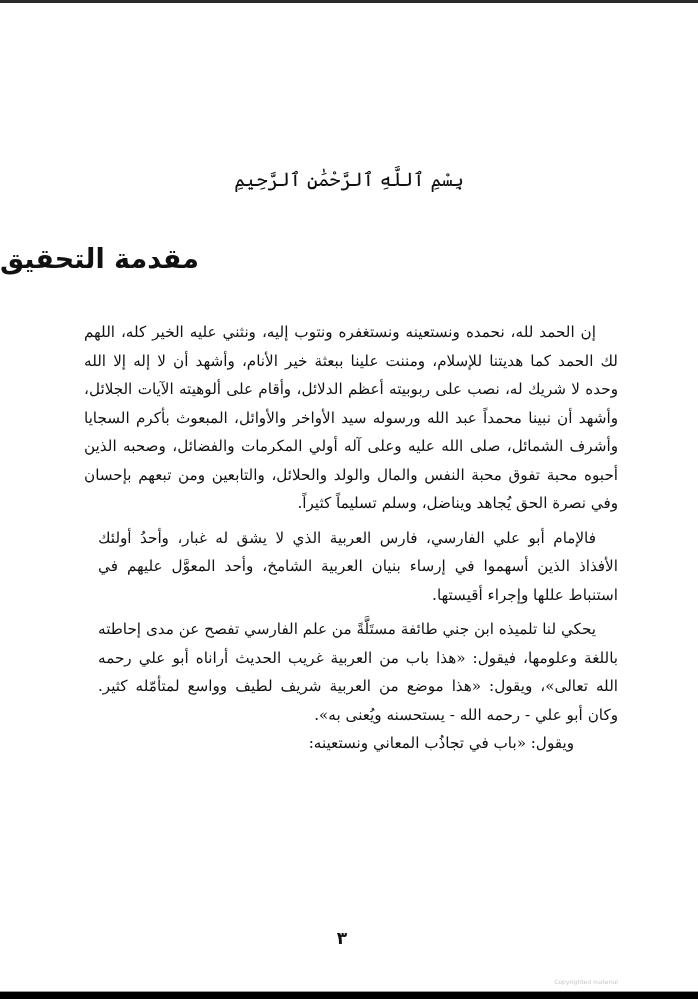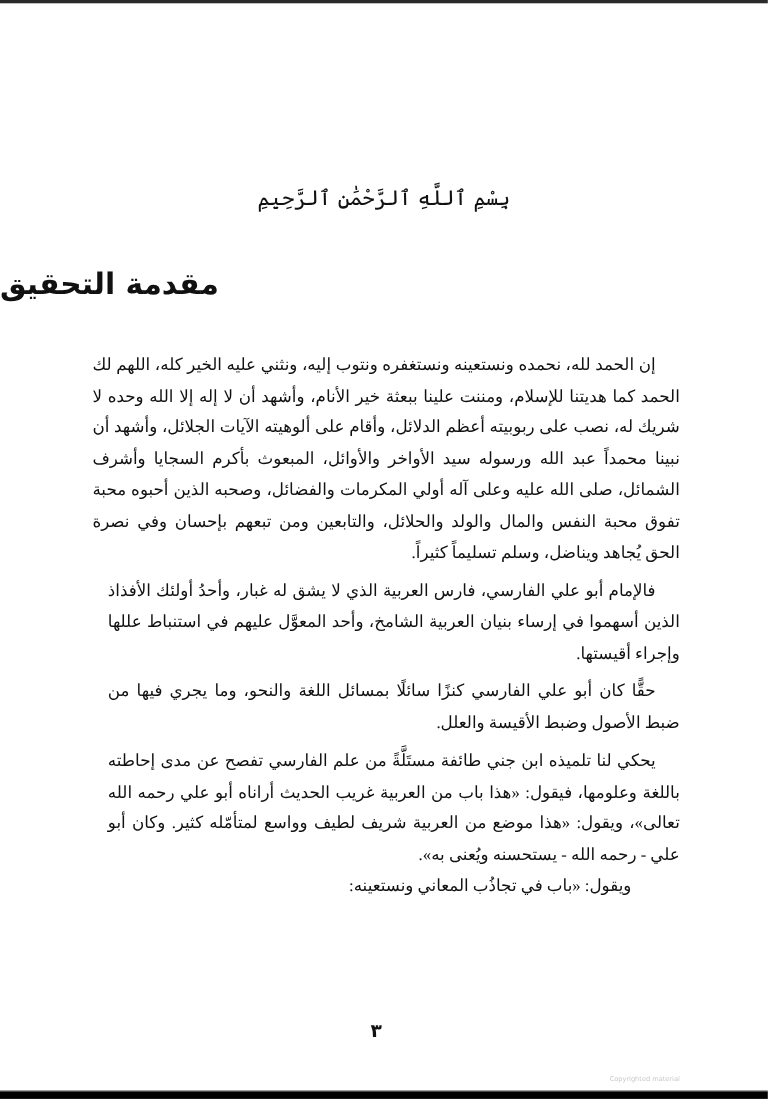--- a/index.html
+++ b/index.html
@@ -40,7 +40,7 @@
       font-family: "DejaVu Serif", serif;
       font-size: 15.2px; line-height: 28.5px; color: #111;
     }
-    .body-text p { margin: 0; text-indent: 22px; text-align-last: right; font-family: Liberation Serif, serif; }
+    .body-text p { margin: 0; text-indent: 22px; text-align-last: right; }
     .body-text p.gap { margin-top: 6px; margin-left: 14px; }
     .body-text p.indent2 { text-indent: 44px; }
     .page-number {

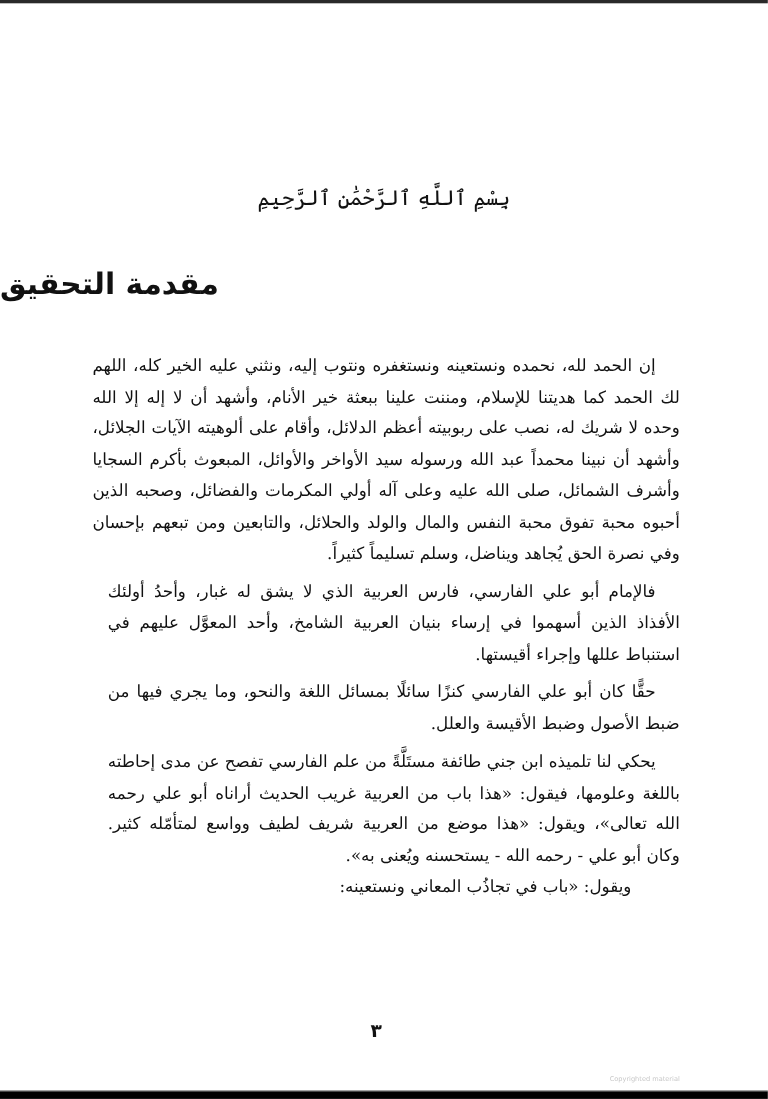--- a/index.html
+++ b/index.html
@@ -66,7 +66,6 @@
   <div class="body-text">
     <p>إن الحمد لله، نحمده ونستعينه ونستغفره ونتوب إليه، ونثني عليه الخير كله، اللهم لك الحمد كما هديتنا للإسلام، ومننت علينا ببعثة خير الأنام، وأشهد أن لا إله إلا الله وحده لا شريك له، نصب على ربوبيته أعظم الدلائل، وأقام على ألوهيته الآيات الجلائل، وأشهد أن نبينا محمداً عبد الله ورسوله سيد الأواخر والأوائل، المبعوث بأكرم السجايا وأشرف الشمائل، صلى الله عليه وعلى آله أولي المكرمات والفضائل، وصحبه الذين أحبوه محبة تفوق محبة النفس والمال والولد والحلائل، والتابعين ومن تبعهم بإحسان وفي نصرة الحق يُجاهد ويناضل، وسلم تسليماً كثيراً.</p>
     <p class="gap">فالإمام أبو علي الفارسي، فارس العربية الذي لا يشق له غبار، وأحدُ أولئك الأفذاذ الذين أسهموا في إرساء بنيان العربية الشامخ، وأحد المعوَّل عليهم في استنباط عللها وإجراء أقيستها.</p>
-    <p class="gap">حقًّا كان أبو علي الفارسي كنزًا سائلًا بمسائل اللغة والنحو، وما يجري فيها من ضبط الأصول وضبط الأقيسة والعلل.</p>
     <p class="gap">يحكي لنا تلميذه ابن جني طائفة مستَلَّةً من علم الفارسي تفصح عن مدى إحاطته باللغة وعلومها، فيقول: «هذا باب من العربية غريب الحديث أراناه أبو علي رحمه الله تعالى»، ويقول: «هذا موضع من العربية شريف لطيف وواسع لمتأمّله كثير. وكان أبو علي - رحمه الله - يستحسنه ويُعنى به».</p>
     <p class="indent2">ويقول: «باب في تجاذُب المعاني ونستعينه:</p>
   </div>

